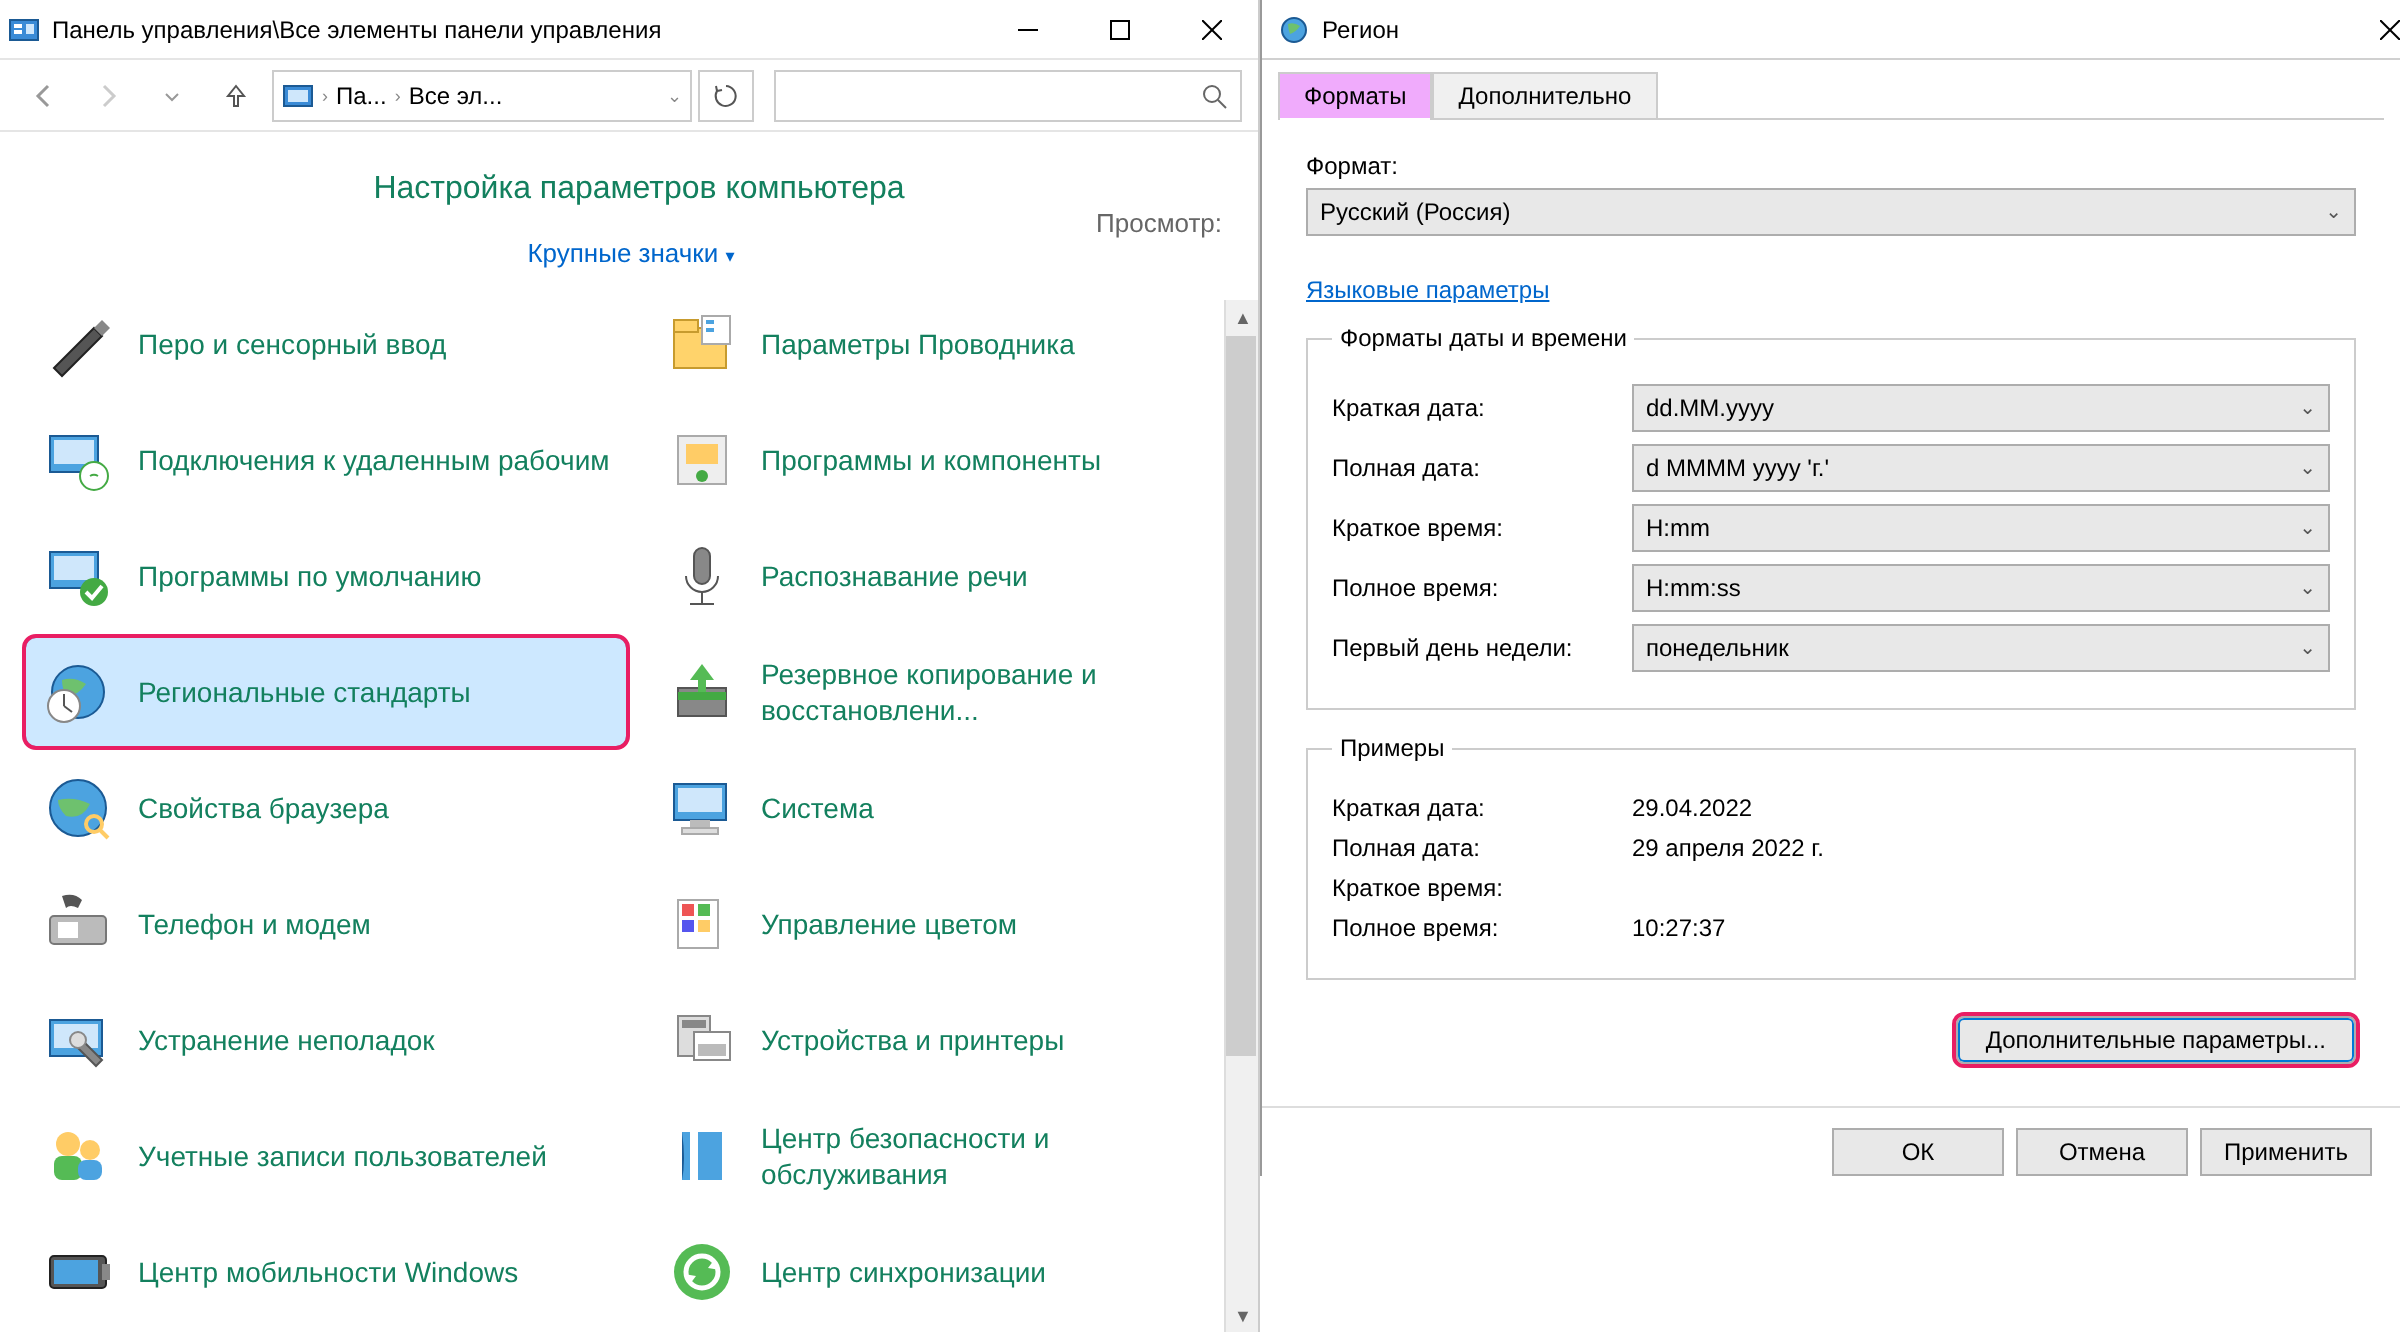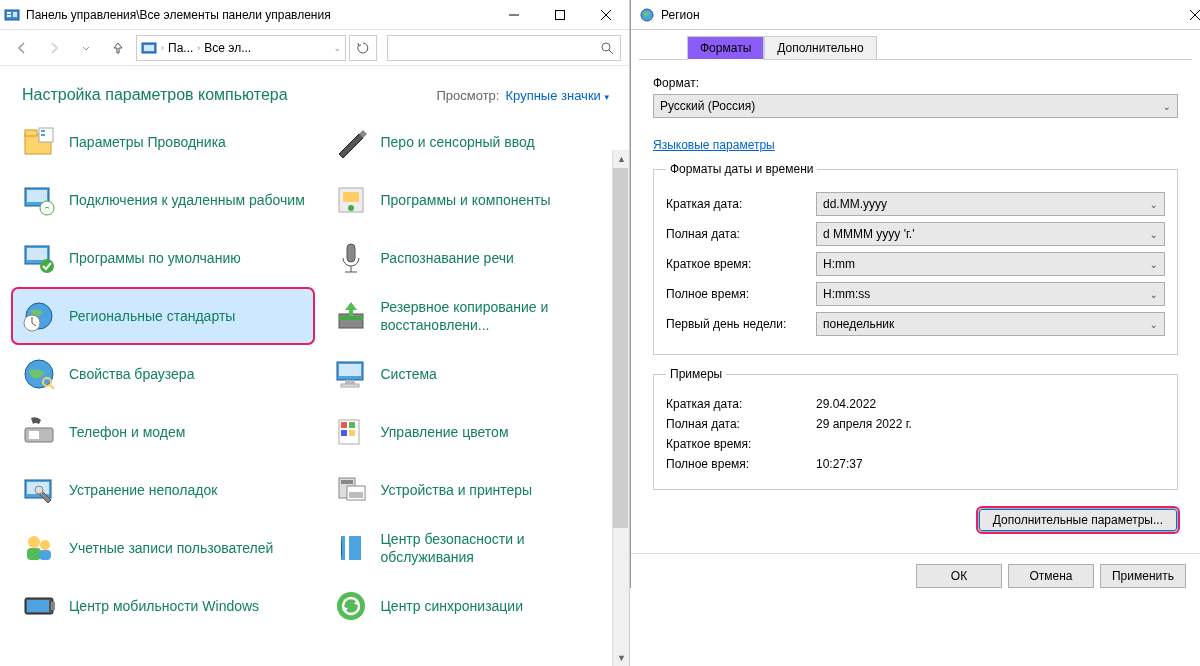--- a/index.html
+++ b/index.html
@@ -48,7 +48,7 @@
 .dlg-titlebar .title { font-size: 12px; flex: 1; }
 .dlg-tabs { display: flex; padding: 6px 8px 0 8px; background: #fff; }
 .dlg-tab { padding: 4px 12px; font-size: 12px; border: 1px solid #ccc; border-bottom: none; background: #f0f0f0; position: relative; margin-right: 0px; }
-.dlg-tab.active { background: #8b5cf6; z-index: 2; margin-left: 48px; }
+.dlg-tab.active { background: #f0abfc; z-index: 2; }
 .dlg-tab.active::after { content:''; position:absolute; left:0; right:0; bottom:-1px; height:1px; background:#fff; }
 .dlg-tabrule { height: 1px; background: #ccc; margin: 0 8px; }
 .dlg-body { flex: 1; padding: 16px 22px 8px 22px; font-size: 12px; display: flex; flex-direction: column; }

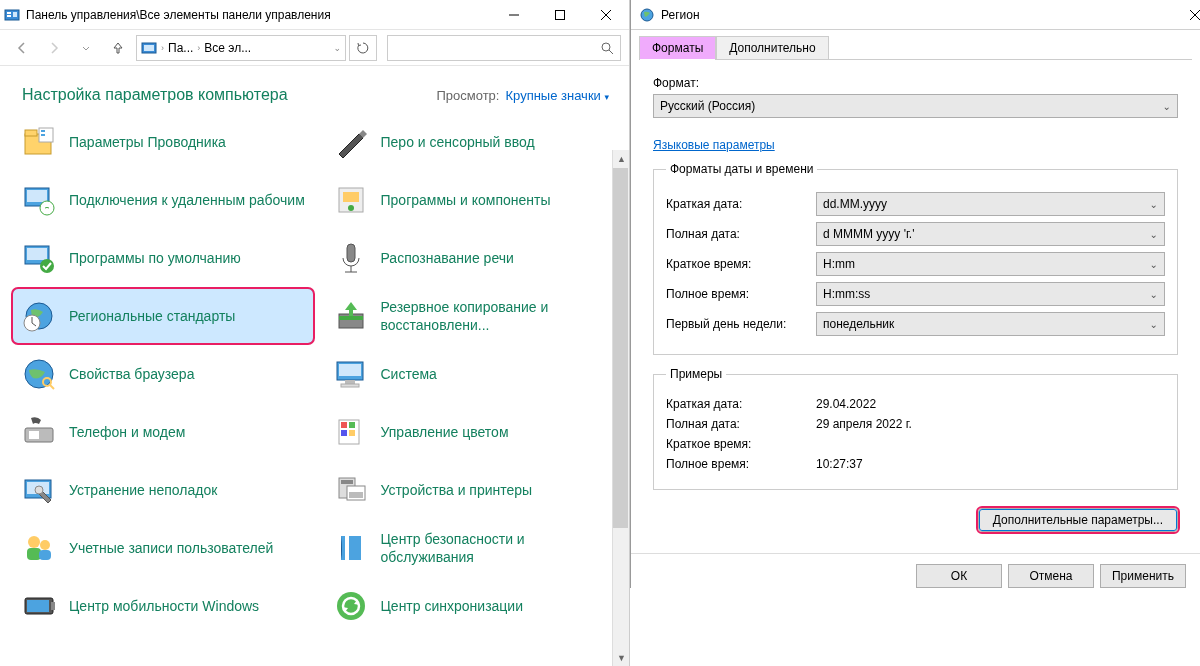--- a/index.html
+++ b/index.html
@@ -23,7 +23,7 @@
 .search { flex: 1; height: 26px; border: 1px solid #ccc; margin-left: 6px; display: flex; align-items: center; padding: 0 6px; }
 .search .sicon { margin-left: auto; color: #666; }
 
-.cp-header { padding: 20px 12px 10px 22px; display: flex; align-items: center; }
+.cp-header { padding: 20px 12px 10px 22px; display: flex; align-items: center; flex-direction: column; }
 .cp-header .h1 { color: #13805e; font-size: 16px; }
 .cp-header .view-lbl { color: #666; font-size: 13px; margin-left: auto; margin-right: 6px; }
 .cp-header .view-link { color: #0066cc; font-size: 13px; margin-right: 8px; }

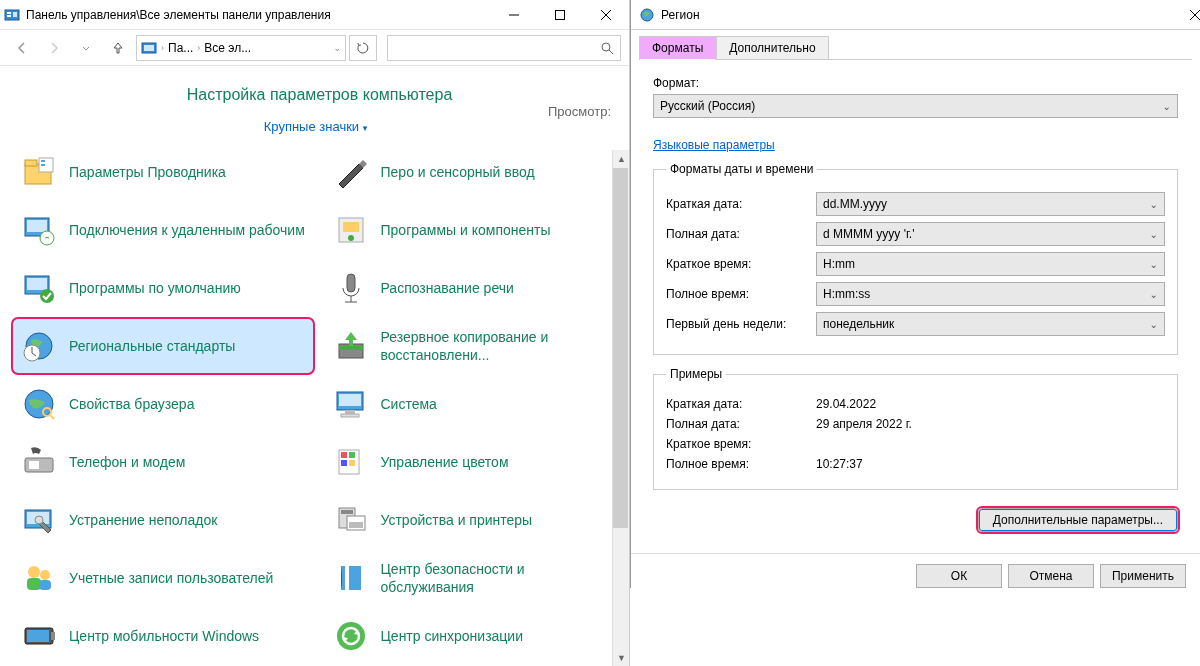--- a/index.html
+++ b/index.html
@@ -165,6 +165,15 @@
         <div class="item">
           <span class="icon">
             <svg width="36" height="36">
+              <path d="M6 30 L26 10 L30 14 L10 34 Z" fill="#555" stroke="#222"></path>
+              <path d="M26 10 L30 6 L34 10 L30 14 Z" fill="#888"></path>
+            </svg>
+          </span>
+          <span class="label">Перо и сенсорный ввод</span>
+        </div>
+        <div class="item">
+          <span class="icon">
+            <svg width="36" height="36">
               <rect x="4" y="10" width="26" height="20" fill="#ffd36b" stroke="#c79b2e"></rect>
               <rect x="4" y="6" width="12" height="6" fill="#ffd36b" stroke="#c79b2e"></rect>
               <rect x="18" y="4" width="14" height="14" fill="#fff" stroke="#aaa"></rect>
@@ -173,15 +182,6 @@
             </svg>
           </span>
           <span class="label">Параметры Проводника</span>
-        </div>
-        <div class="item">
-          <span class="icon">
-            <svg width="36" height="36">
-              <path d="M6 30 L26 10 L30 14 L10 34 Z" fill="#555" stroke="#222"></path>
-              <path d="M26 10 L30 6 L34 10 L30 14 Z" fill="#888"></path>
-            </svg>
-          </span>
-          <span class="label">Перо и сенсорный ввод</span>
         </div>
         <div class="item">
           <span class="icon">

